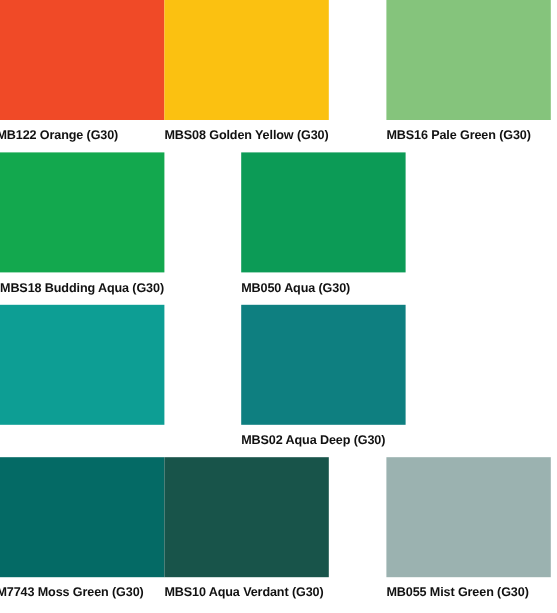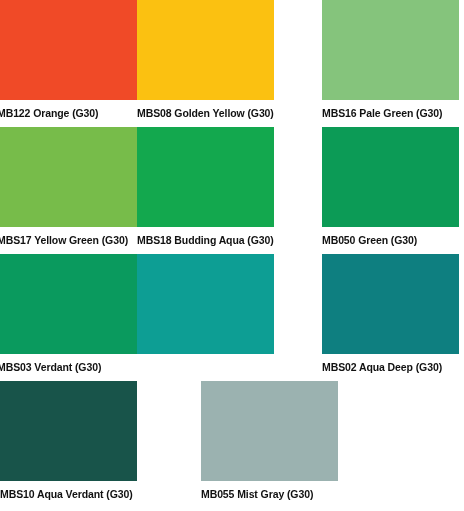--- a/index.html
+++ b/index.html
@@ -100,10 +100,6 @@
   </div>
 
   <div class="swatch-row">
-    <div class="swatch-cell col-0">
-      <span class="swatch-chip" style="background-color: rgb(119, 188, 74);"></span>
-      <span class="swatch-label">MBS17 Yellow Green (G30)</span>
-    </div>
     <div class="swatch-cell col-1">
       <span class="swatch-chip" style="background-color: rgb(19, 168, 78);"></span>
       <span class="swatch-label">MBS18 Budding Aqua (G30)</span>

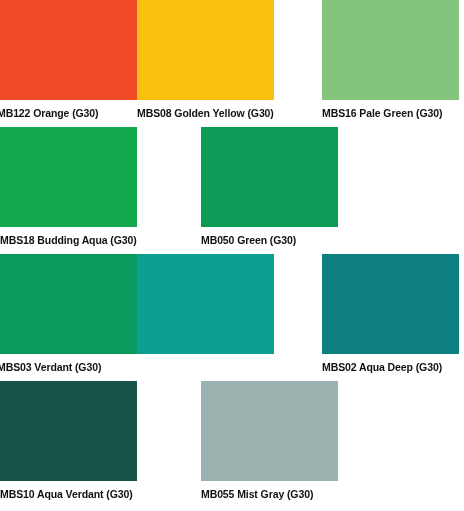--- a/index.html
+++ b/index.html
@@ -106,7 +106,7 @@
     </div>
     <div class="swatch-cell col-2">
       <span class="swatch-chip" style="background-color: rgb(12, 155, 86);"></span>
-      <span class="swatch-label">MB050 Green (G30)</span>
+      <span class="swatch-label">MB050 Aqua (G30)</span>
     </div>
   </div>
 

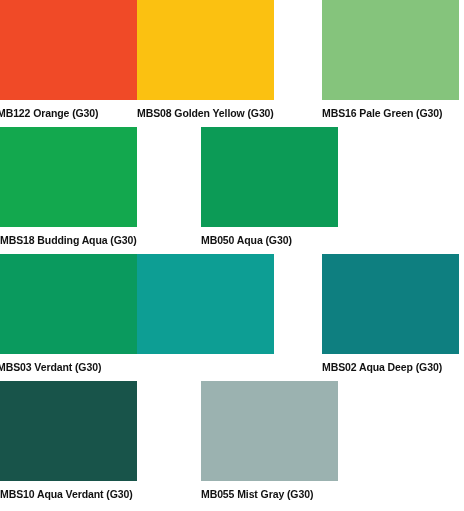--- a/index.html
+++ b/index.html
@@ -111,10 +111,6 @@
   </div>
 
   <div class="swatch-row">
-    <div class="swatch-cell col-0">
-      <span class="swatch-chip" style="background-color: rgb(10, 154, 94);"></span>
-      <span class="swatch-label">MBS03 Verdant (G30)</span>
-    </div>
     <div class="swatch-cell col-1">
       <span class="swatch-chip" style="background-color: rgb(13, 158, 148);"></span>
     </div>

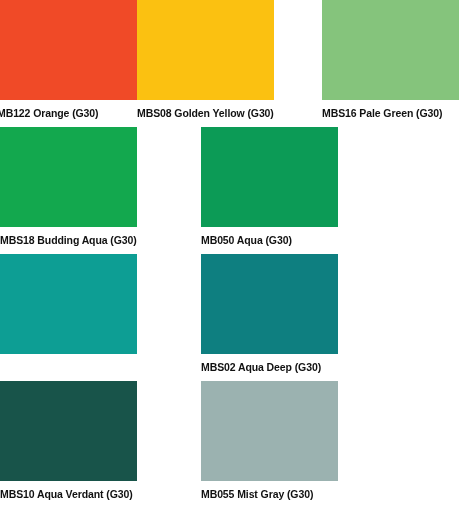--- a/index.html
+++ b/index.html
@@ -121,6 +121,10 @@
   </div>
 
   <div class="swatch-row row-last">
+    <div class="swatch-cell col-0">
+      <span class="swatch-chip" style="background-color: rgb(4, 106, 101);"></span>
+      <span class="swatch-label">M7743 Moss Green (G30)</span>
+    </div>
     <div class="swatch-cell col-1">
       <span class="swatch-chip" style="background-color: rgb(24, 84, 74);"></span>
       <span class="swatch-label">MBS10 Aqua Verdant (G30)</span>

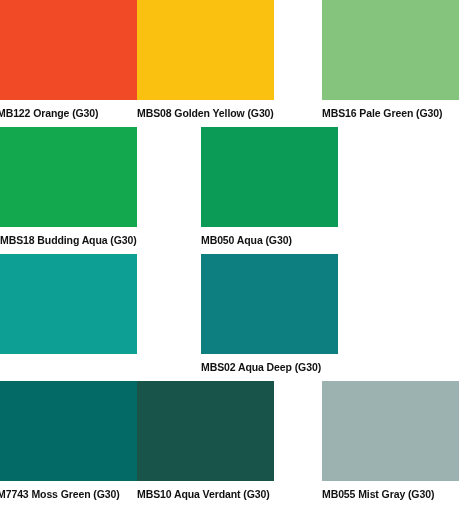--- a/index.html
+++ b/index.html
@@ -131,7 +131,7 @@
     </div>
     <div class="swatch-cell col-2">
       <span class="swatch-chip" style="background-color: rgb(155, 178, 176);"></span>
-      <span class="swatch-label">MB055 Mist Gray (G30)</span>
+      <span class="swatch-label">MB055 Mist Green (G30)</span>
     </div>
   </div>
 

